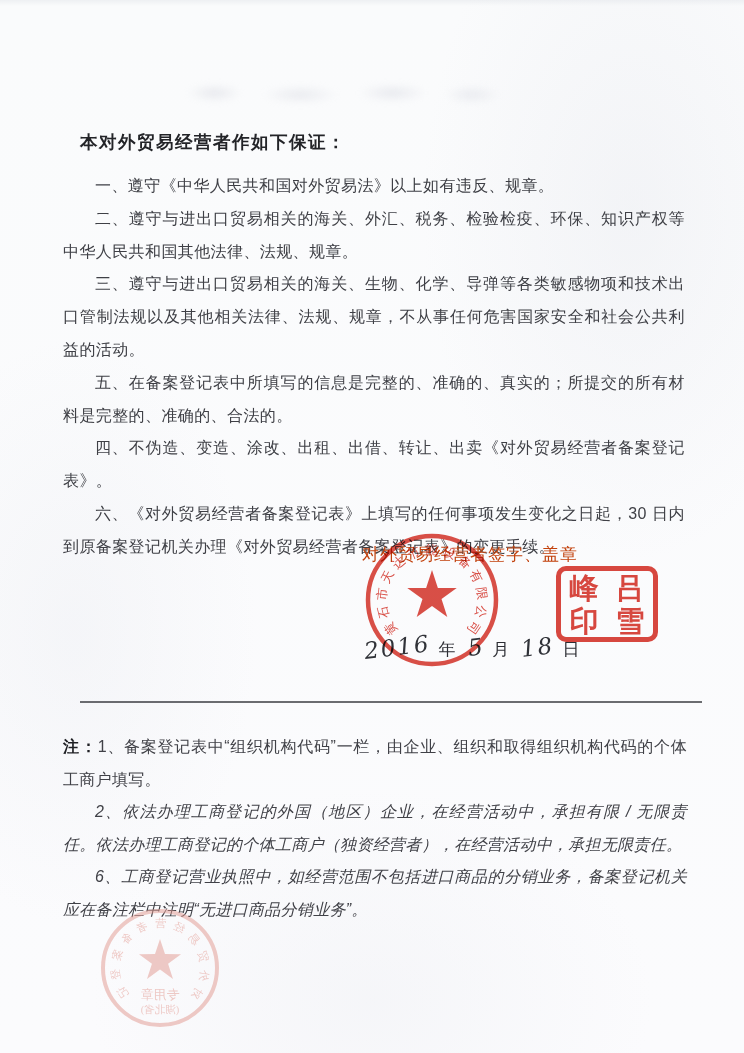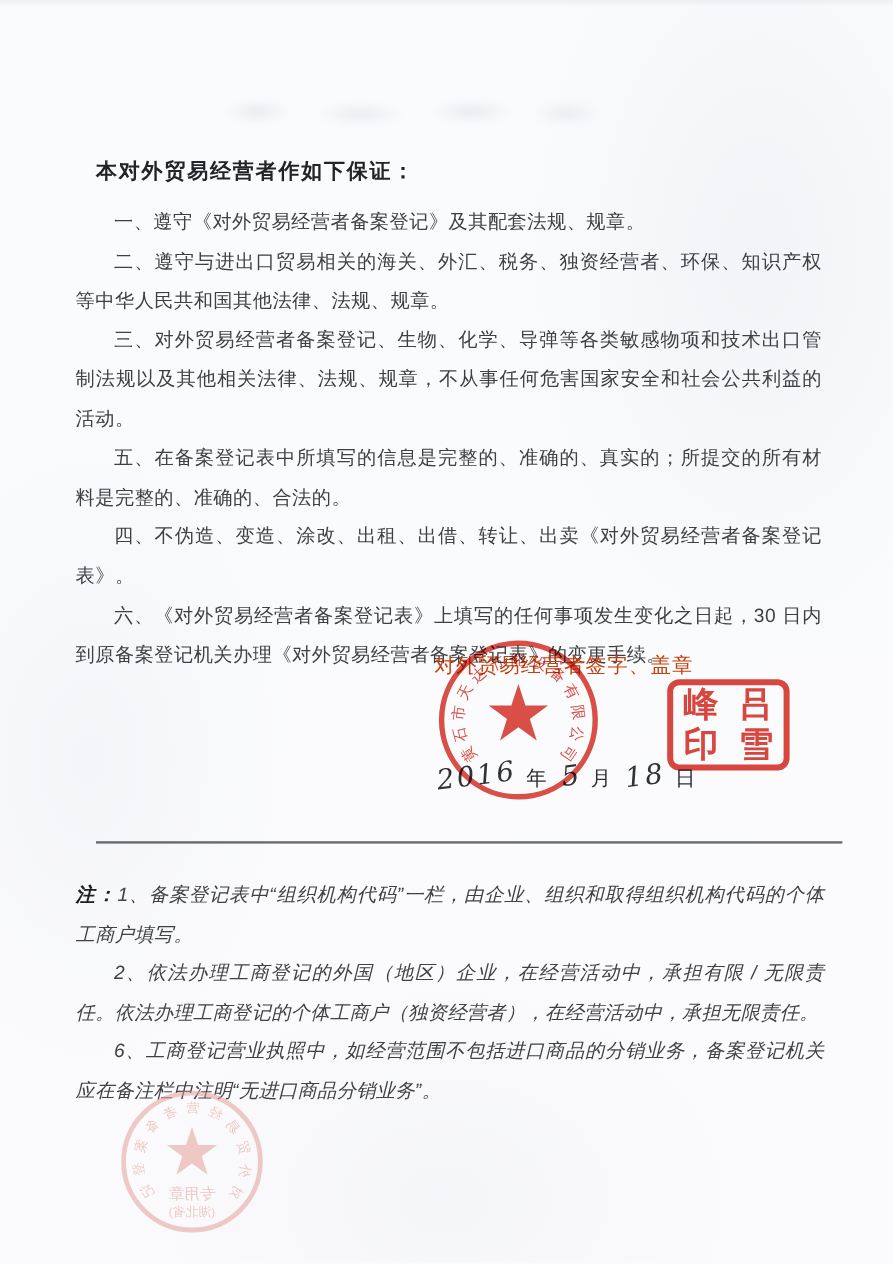--- a/index.html
+++ b/index.html
@@ -81,7 +81,7 @@
 
 <div class="doc-body">
   <h1 class="doc-title">本对外贸易经营者作如下保证：</h1>
-  <p class="para">一、遵守《对外贸易经营者备案登记》及其配套法规、规章。</p>
+  <p class="para">一、遵守《中华人民共和国对外贸易法》以上如有违反、规章。</p>
   <p class="para">二、遵守与进出口贸易相关的海关、外汇、税务、独资经营者、环保、知识产权等中华人民共和国其他法律、法规、规章。</p>
   <p class="para">三、对外贸易经营者备案登记、生物、化学、导弹等各类敏感物项和技术出口管制法规以及其他相关法律、法规、规章，不从事任何危害国家安全和社会公共利益的活动。</p>
   <p class="para">五、在备案登记表中所填写的信息是完整的、准确的、真实的；所提交的所有材料是完整的、准确的、合法的。</p>

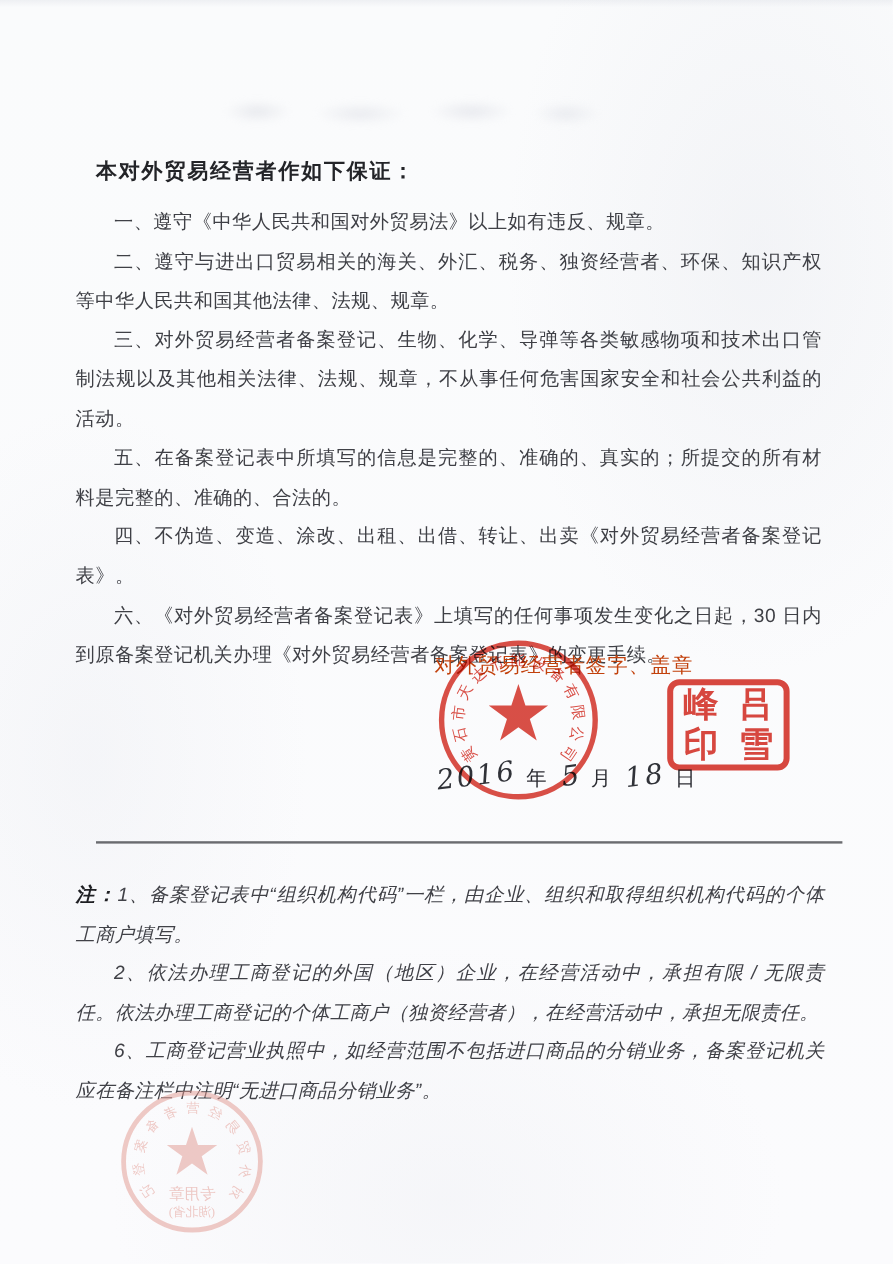--- a/index.html
+++ b/index.html
@@ -82,7 +82,7 @@
 <div class="doc-body">
   <h1 class="doc-title">本对外贸易经营者作如下保证：</h1>
   <p class="para">一、遵守《中华人民共和国对外贸易法》以上如有违反、规章。</p>
-  <p class="para">二、遵守与进出口贸易相关的海关、外汇、税务、独资经营者、环保、知识产权等中华人民共和国其他法律、法规、规章。</p>
+  <p class="para">二、遵守与进出口贸易相关的海关、外汇、税务、检验检疫、环保、知识产权等中华人民共和国其他法律、法规、规章。</p>
   <p class="para">三、对外贸易经营者备案登记、生物、化学、导弹等各类敏感物项和技术出口管制法规以及其他相关法律、法规、规章，不从事任何危害国家安全和社会公共利益的活动。</p>
   <p class="para">五、在备案登记表中所填写的信息是完整的、准确的、真实的；所提交的所有材料是完整的、准确的、合法的。</p>
   <p class="para">四、不伪造、变造、涂改、出租、出借、转让、出卖《对外贸易经营者备案登记表》。</p>

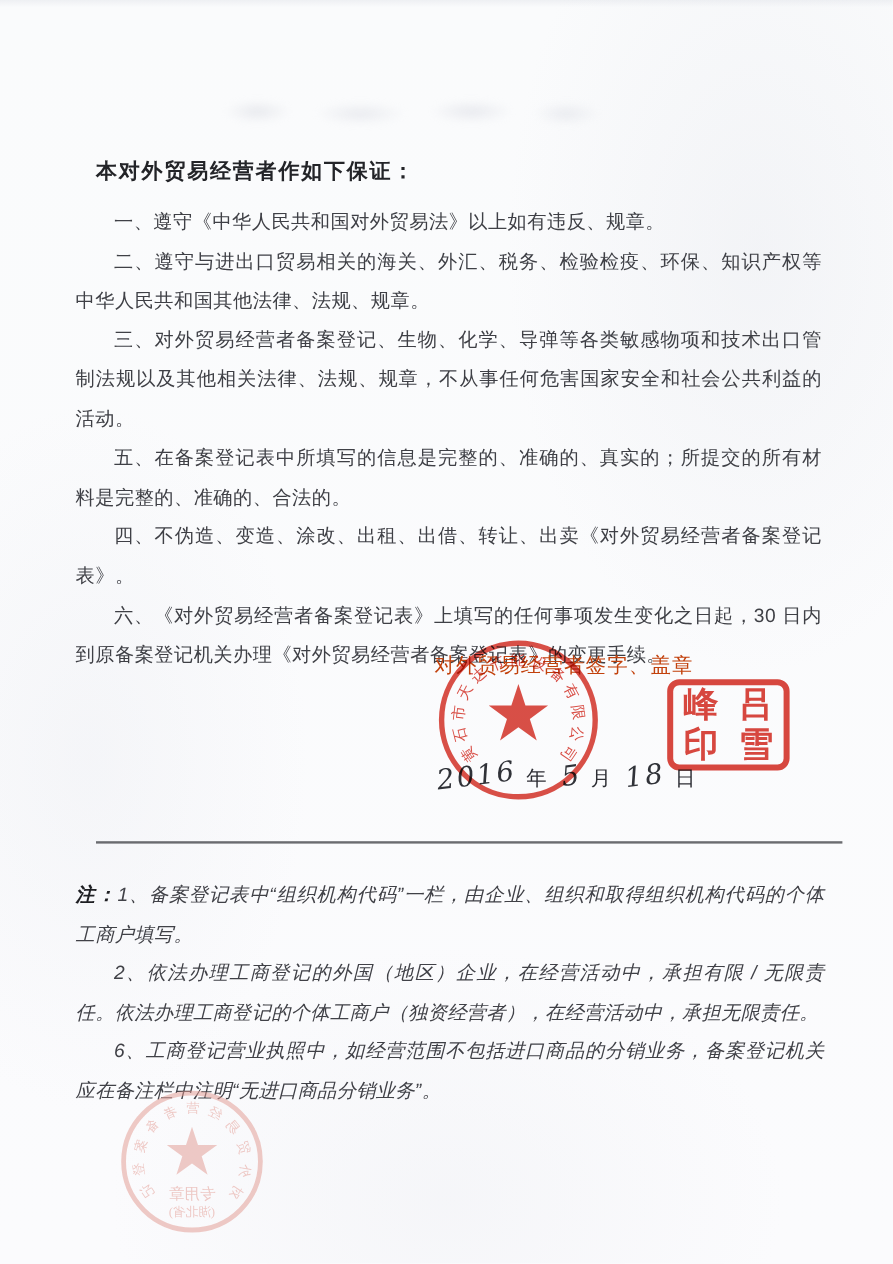--- a/index.html
+++ b/index.html
@@ -83,7 +83,7 @@
   <h1 class="doc-title">本对外贸易经营者作如下保证：</h1>
   <p class="para">一、遵守《中华人民共和国对外贸易法》以上如有违反、规章。</p>
   <p class="para">二、遵守与进出口贸易相关的海关、外汇、税务、检验检疫、环保、知识产权等中华人民共和国其他法律、法规、规章。</p>
-  <p class="para">三、对外贸易经营者备案登记、生物、化学、导弹等各类敏感物项和技术出口管制法规以及其他相关法律、法规、规章，不从事任何危害国家安全和社会公共利益的活动。</p>
+  <p class="para">三、遵守与进出口贸易相关的海关、生物、化学、导弹等各类敏感物项和技术出口管制法规以及其他相关法律、法规、规章，不从事任何危害国家安全和社会公共利益的活动。</p>
   <p class="para">五、在备案登记表中所填写的信息是完整的、准确的、真实的；所提交的所有材料是完整的、准确的、合法的。</p>
   <p class="para">四、不伪造、变造、涂改、出租、出借、转让、出卖《对外贸易经营者备案登记表》。</p>
   <p class="para">六、《对外贸易经营者备案登记表》上填写的任何事项发生变化之日起，30 日内到原备案登记机关办理《对外贸易经营者备案登记表》的变更手续。</p>

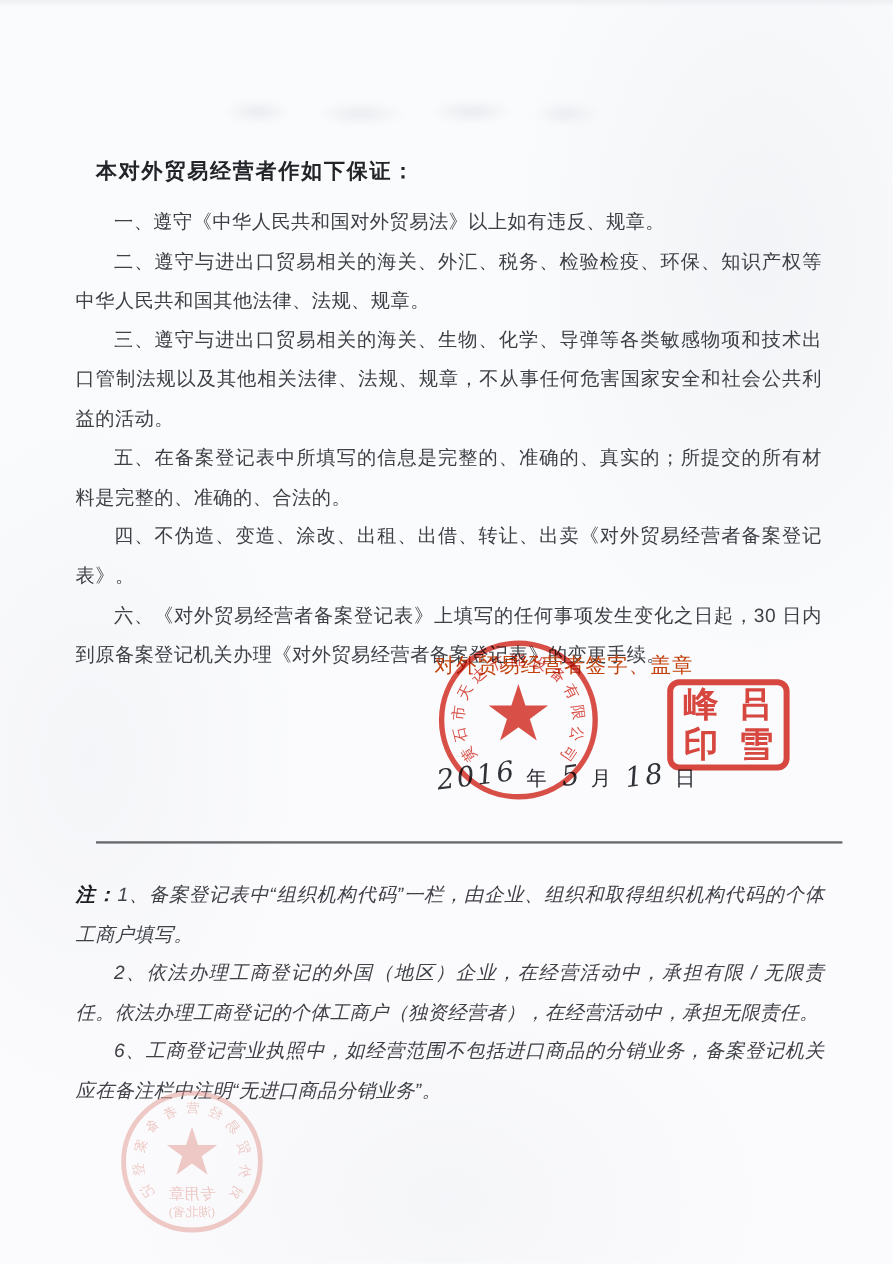--- a/index.html
+++ b/index.html
@@ -68,7 +68,7 @@
     color:#404147;font-size:16px;line-height:32.5px;letter-spacing:.3px;text-align:justify;
   }
   .note-label{font-weight:bold;color:#1e1f23;letter-spacing:1px;}
-  .note-first{margin:0;font-style:italic;}
+  .note-first{margin:0;}
   .note-item{margin:0;text-indent:2em;font-style:italic;}
   .bleed-seal{position:absolute;left:95px;top:903px;opacity:.5;transform:scaleX(-1);filter:blur(.5px);}
   svg text{font-family:"Liberation Serif",serif;}

